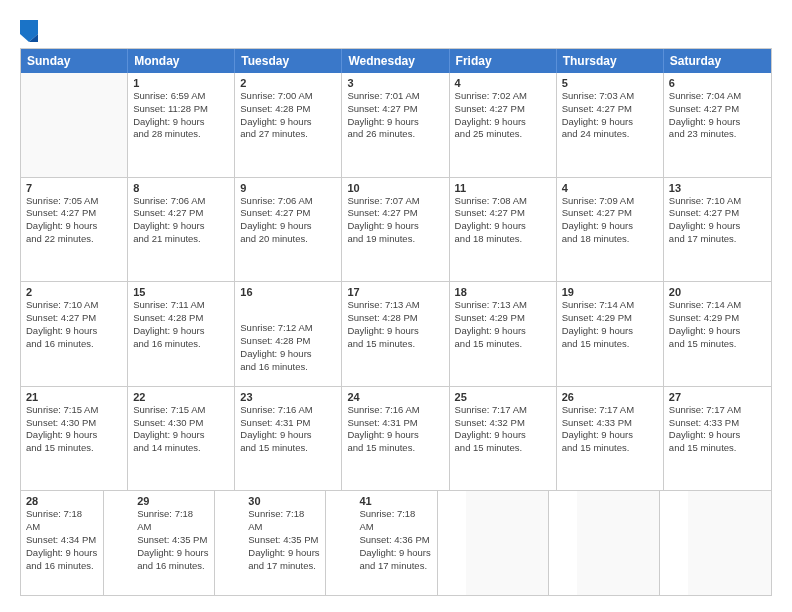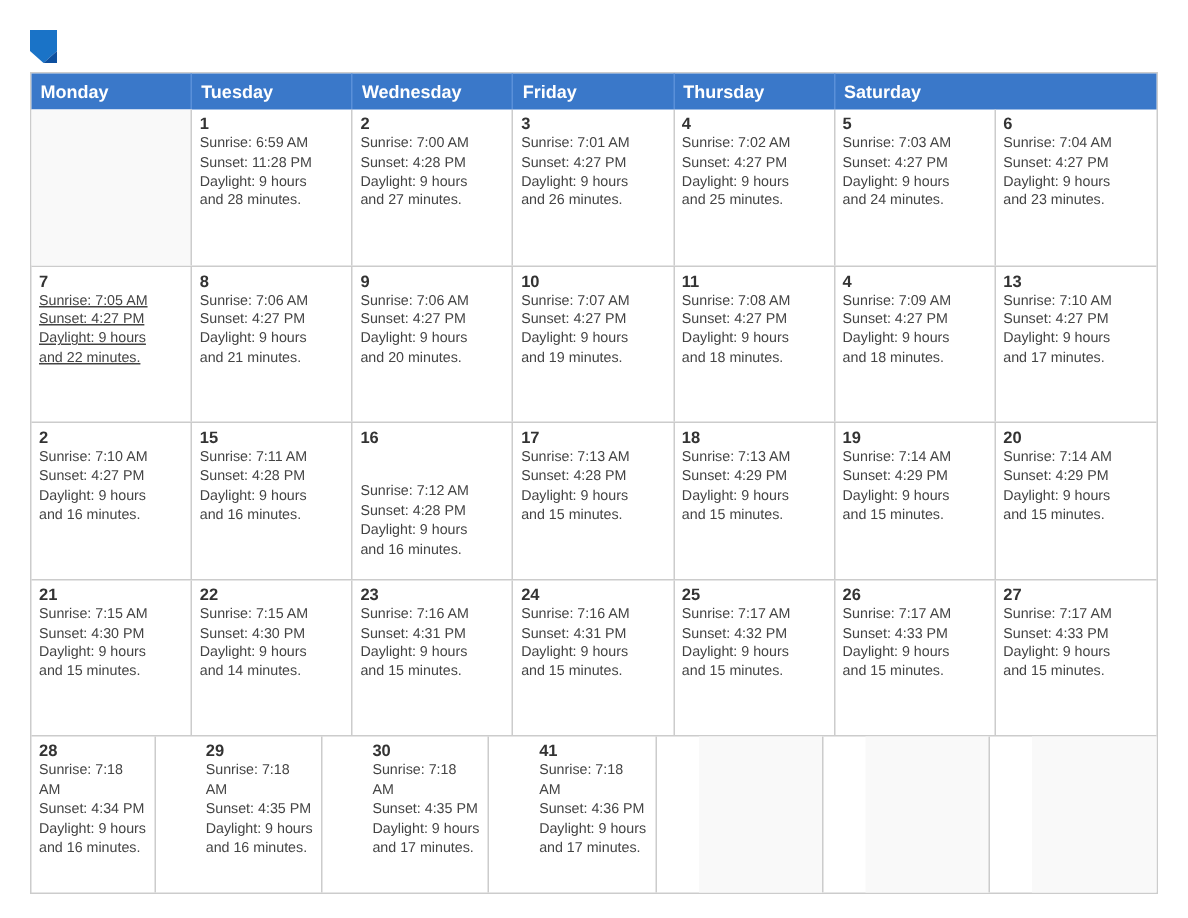--- a/index.html
+++ b/index.html
@@ -140,6 +140,7 @@
 
   <div class="calendar">
     <div class="cal-header">
+    <div class="cal-header-cell">Sunday</div>
         <div class="cal-header-cell">Monday</div>
         <div class="cal-header-cell">Tuesday</div>
         <div class="cal-header-cell">Wednesday</div>

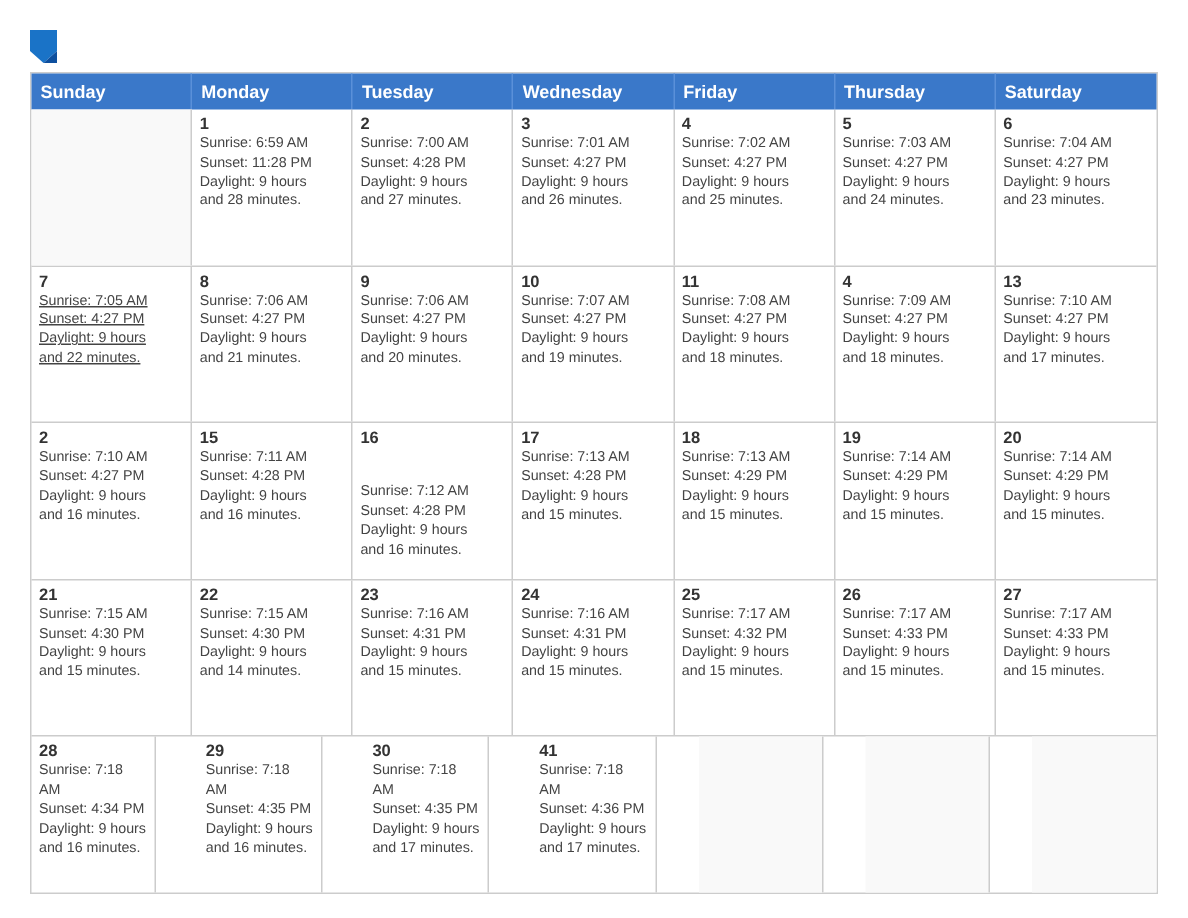--- a/index.html
+++ b/index.html
@@ -197,7 +197,7 @@
         <div class="cal-row">
           <div class="cal-cell">
             <span class="day-num">7</span>
-            <div class="day-info" style="white-space: pre-line; text-decoration: underline;">Sunrise: 7:05 AM
+            <div class="day-info" style="white-space: pre-line;">Sunrise: 7:05 AM
 Sunset: 4:27 PM
 Daylight: 9 hours
 and 22 minutes.</div>

